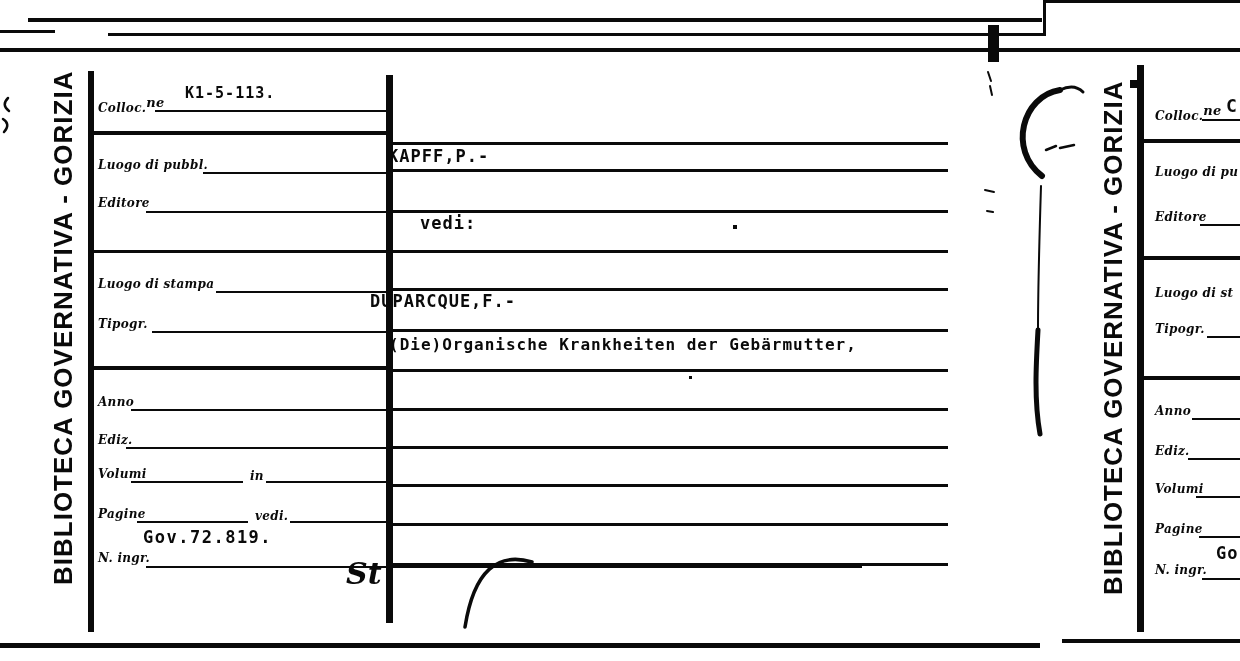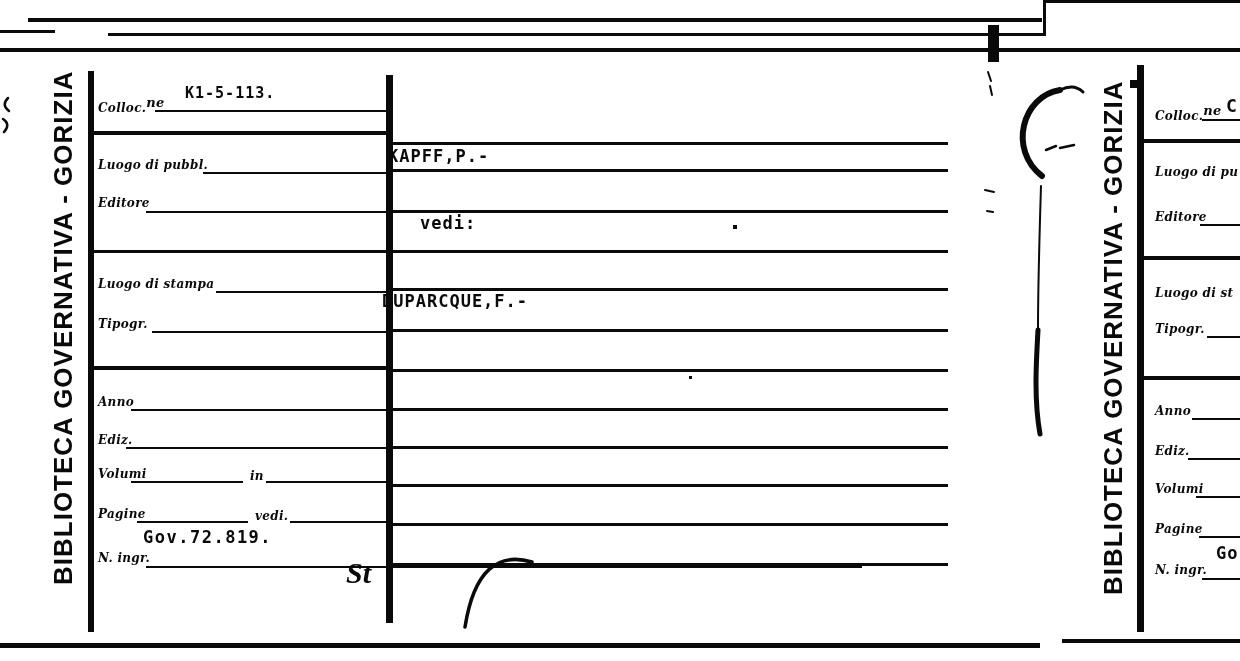--- a/index.html
+++ b/index.html
@@ -115,7 +115,7 @@
 
   <span class="typed" style="left:388px;top:146px;">KAPFF,P.-</span>
   <span class="typed" style="left:420px;top:213px;">vedi:</span>
-  <span class="typed" style="left:382px;top:291px;">DUPARCQUE,F.-</span>
+  <span class="typed" style="left:370px;top:291px;">DUPARCQUE,F.-</span>
 
   <div class="speck" style="left:733px;top:225px;width:4px;height:4px;"></div>
   <div class="speck" style="left:689px;top:376px;width:3px;height:3px;"></div>

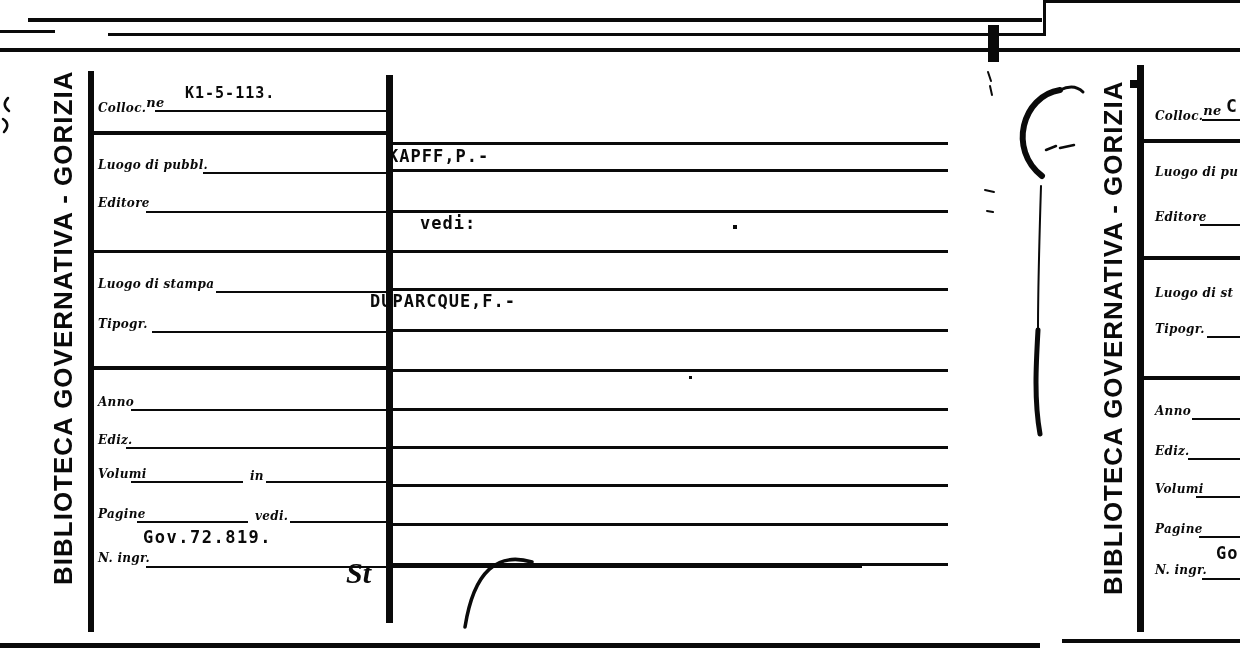--- a/index.html
+++ b/index.html
@@ -116,6 +116,7 @@
   <span class="typed" style="left:388px;top:146px;">KAPFF,P.-</span>
   <span class="typed" style="left:420px;top:213px;">vedi:</span>
   <span class="typed" style="left:370px;top:291px;">DUPARCQUE,F.-</span>
+  <span class="typed sm" style="left:389px;top:335px;font-size:16px;">(Die)Organische Krankheiten der Gebärmutter,</span>
 
   <div class="speck" style="left:733px;top:225px;width:4px;height:4px;"></div>
   <div class="speck" style="left:689px;top:376px;width:3px;height:3px;"></div>

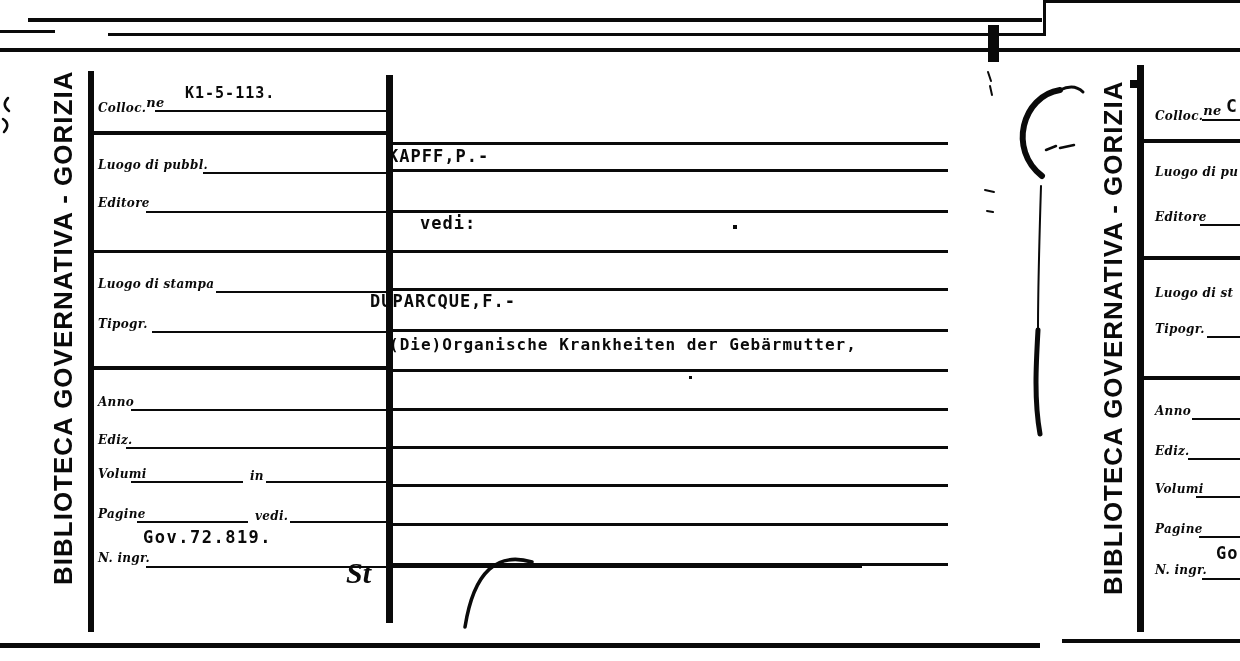--- a/index.html
+++ b/index.html
@@ -99,7 +99,7 @@
   <span class="lbl" style="left:98px;top:551px;">N. ingr.</span>
   <div class="rule thin" style="left:146px;top:566px;width:716px;"></div>
 
-  <span class="hand" style="left:346px;top:556px;font-family:Liberation Serif, serif;">St</span>
+  <span class="hand" style="left:346px;top:556px;">St</span>
 
   <div class="rule" style="left:390px;top:142px;width:558px;"></div>
   <div class="rule" style="left:390px;top:169px;width:558px;"></div>

